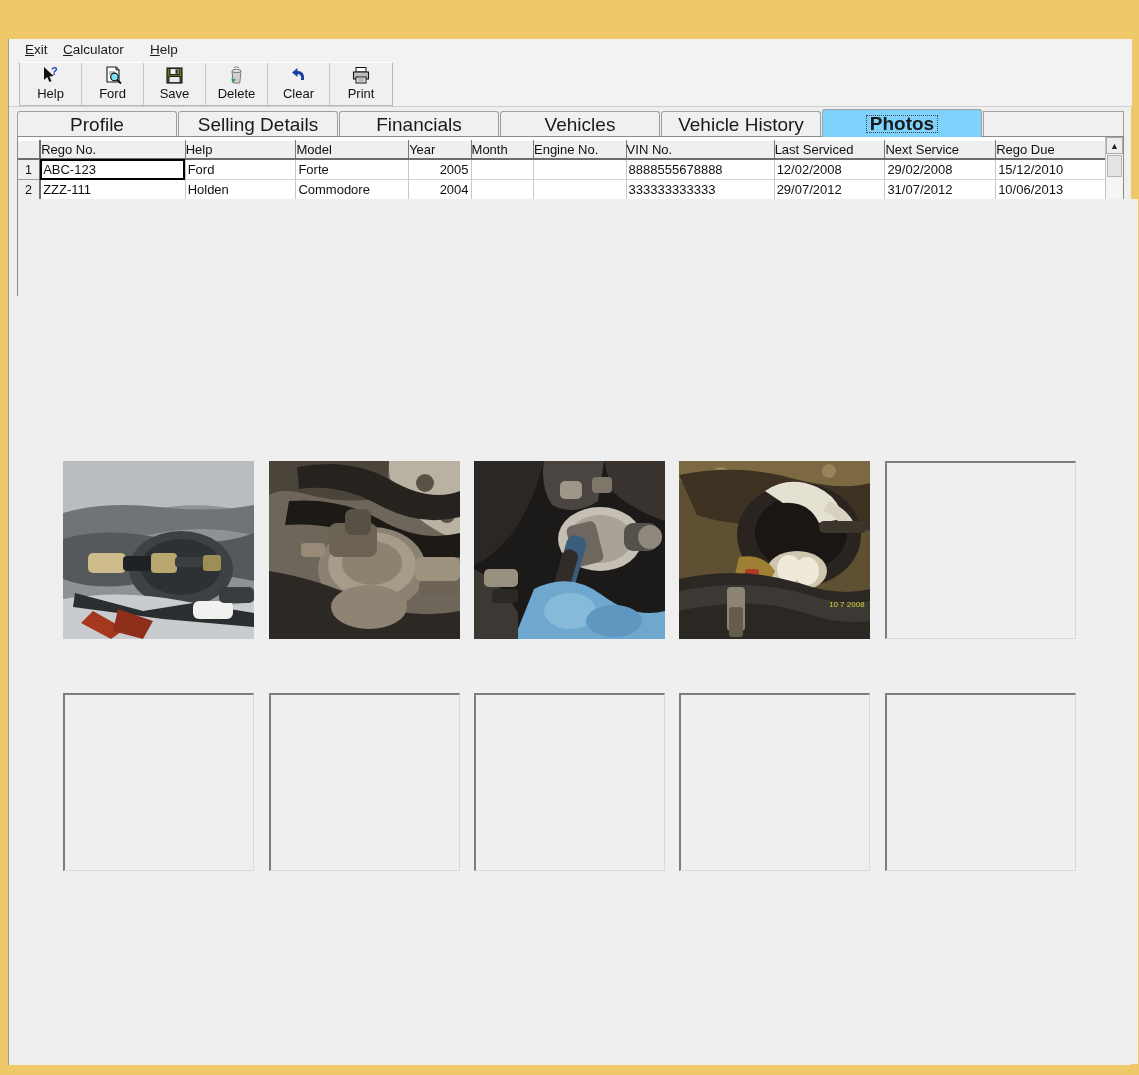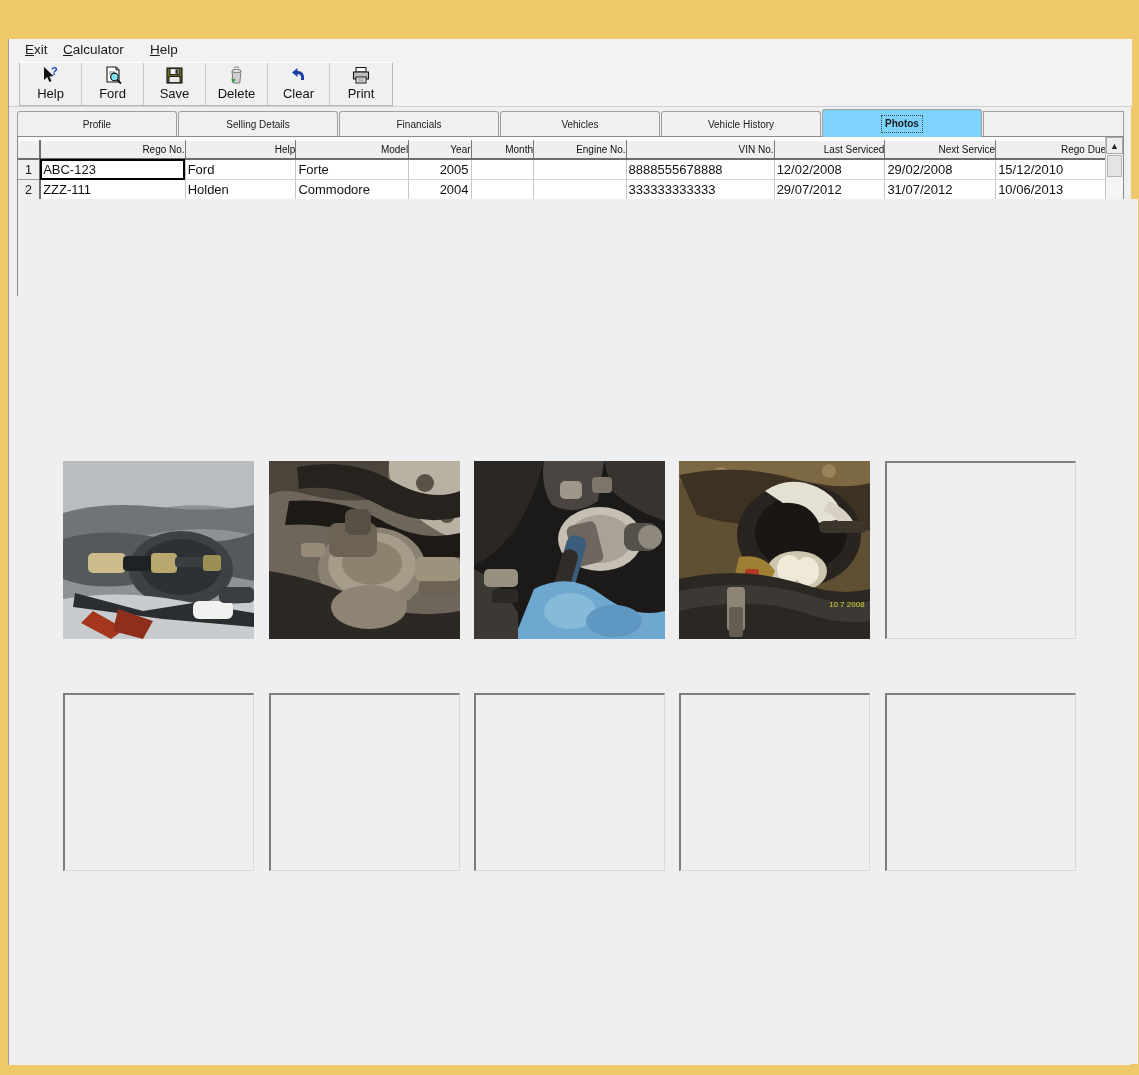--- a/index.html
+++ b/index.html
@@ -134,7 +134,7 @@
     border-bottom: 0;
     box-sizing: border-box;
     display: flex; align-items: center; justify-content: center;
-    font-size: 10px;
+    font-size: 19px;
     color: #1a1a1a;
     border-radius: 3px 3px 0 0;
   }

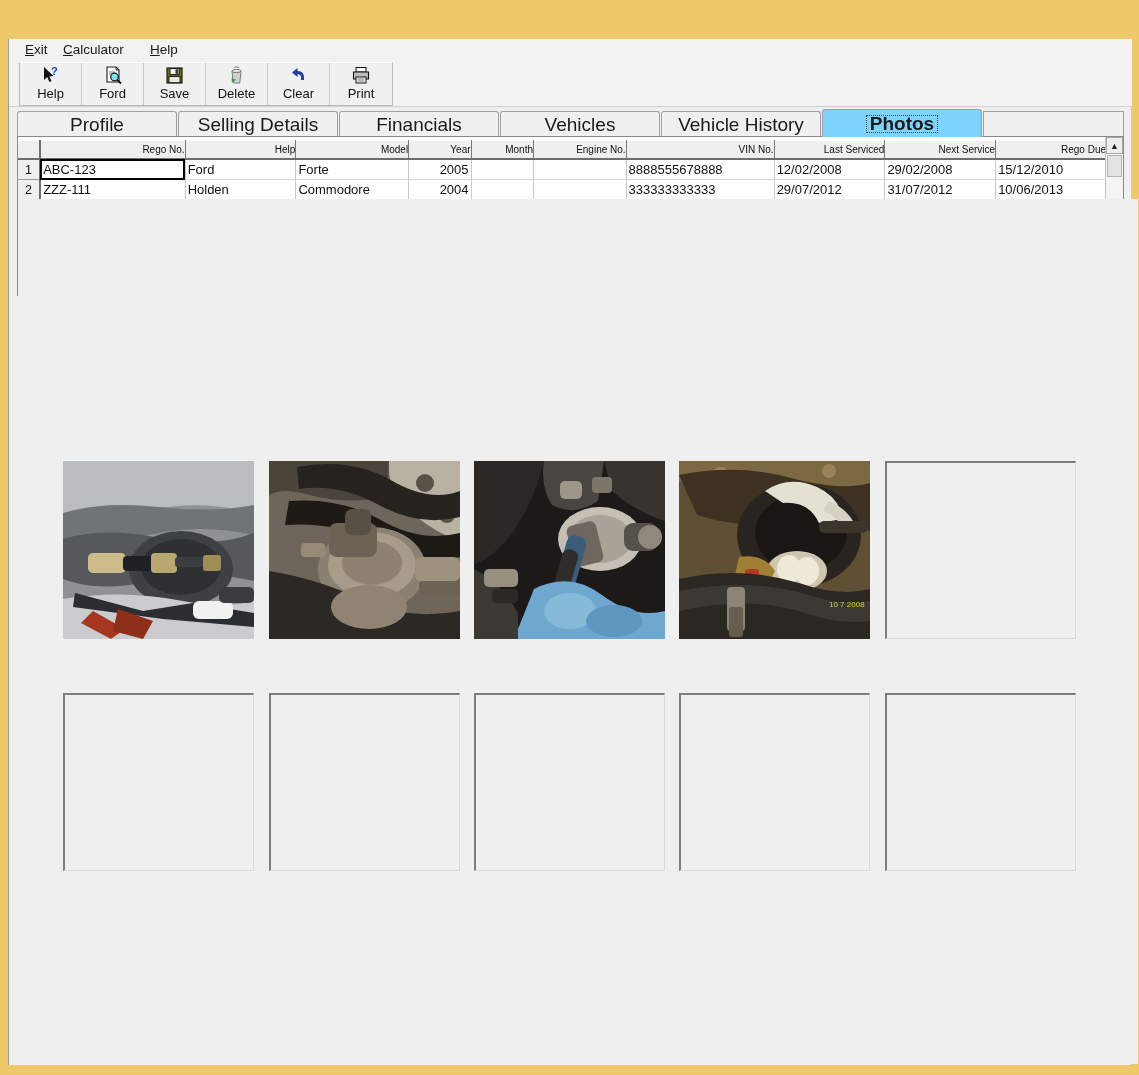--- a/index.html
+++ b/index.html
@@ -175,8 +175,8 @@
     border-bottom: 2px solid #6d6d6d;
     border-top: 1px solid #ffffff;
     font-weight: normal;
-    font-size: 10px;
-    text-align: right;
+    font-size: 13px;
+    text-align: left;
     padding: 0;
   }
   #grid th.rowhdr {

